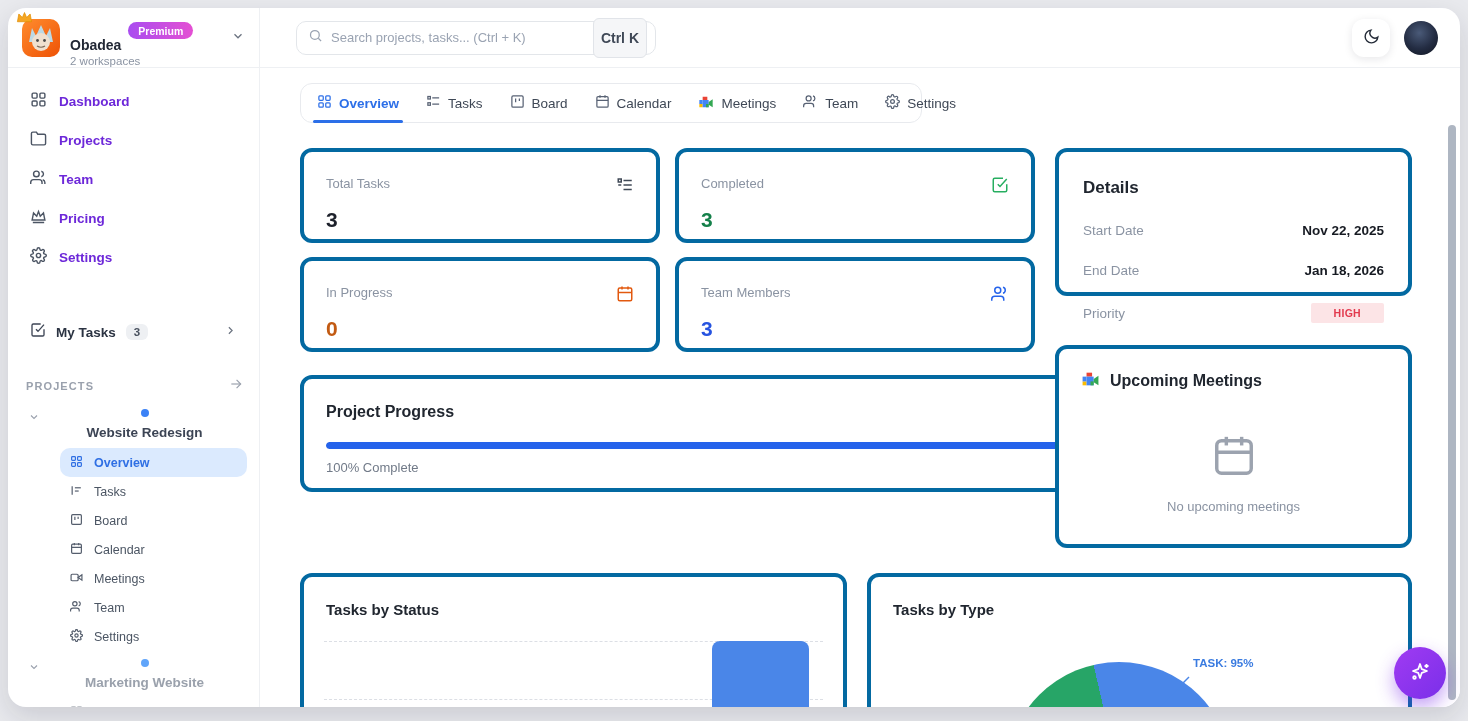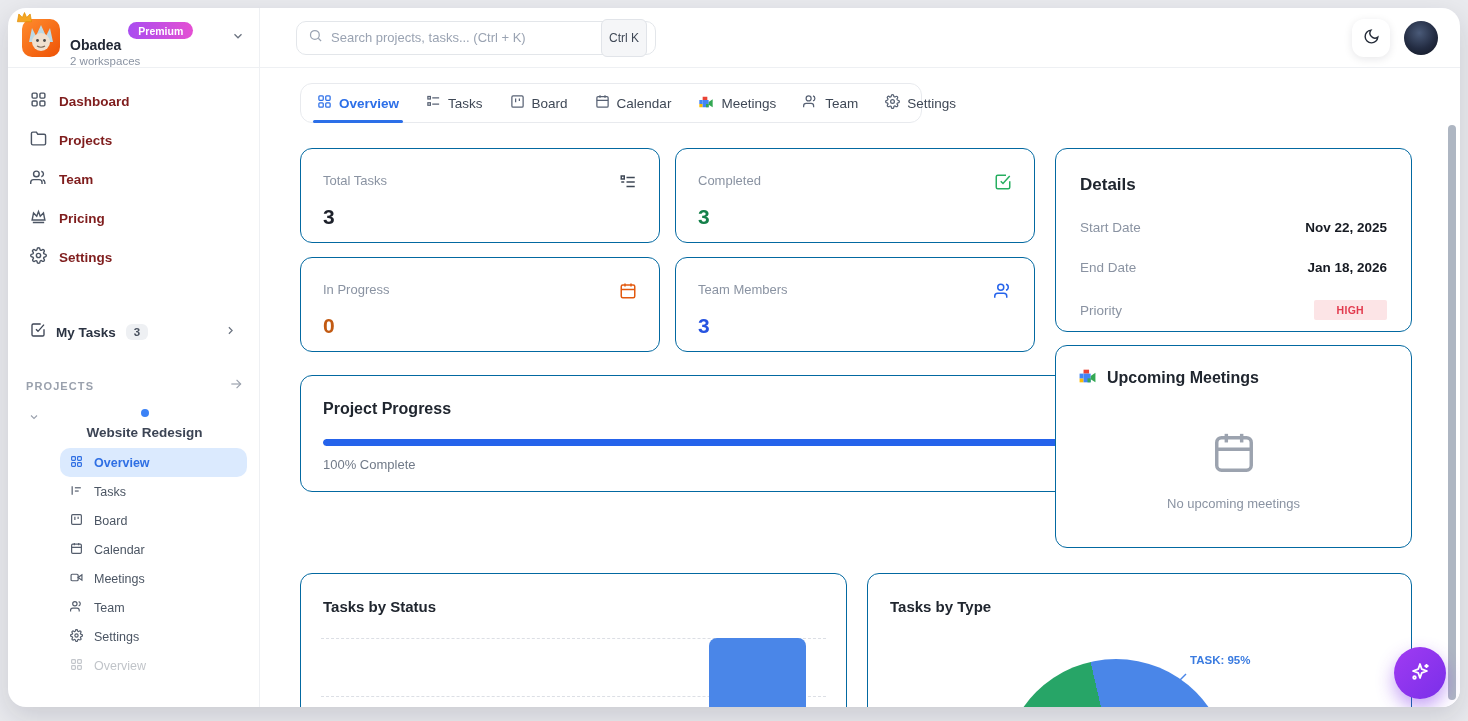--- a/index.html
+++ b/index.html
@@ -28,7 +28,7 @@
   .search { width:360px; height:34px; border:1.5px solid #e3e6ea; border-radius:10px;
             display:flex; align-items:center; gap:8px; padding:0 8px 0 11px; cursor:text; background:#fff; }
   .search .ph { flex:1; font-size:13px; color:#9aa3b2; }
-  .kbd { font-size:12px; font-weight:normal; color:#3f4856; background:#f5f6f8;
+  .kbd { font-size:14px; font-weight:bold; color:#3f4856; background:#f5f6f8;
          border:1px solid #e1e4e9; border-radius:6px; padding:11px 7px; }
   .hdr-actions { margin-left:auto; display:flex; align-items:center; gap:14px; }
   .icon-btn { width:38px; height:38px; border:none; border-radius:12px; background:#fff;

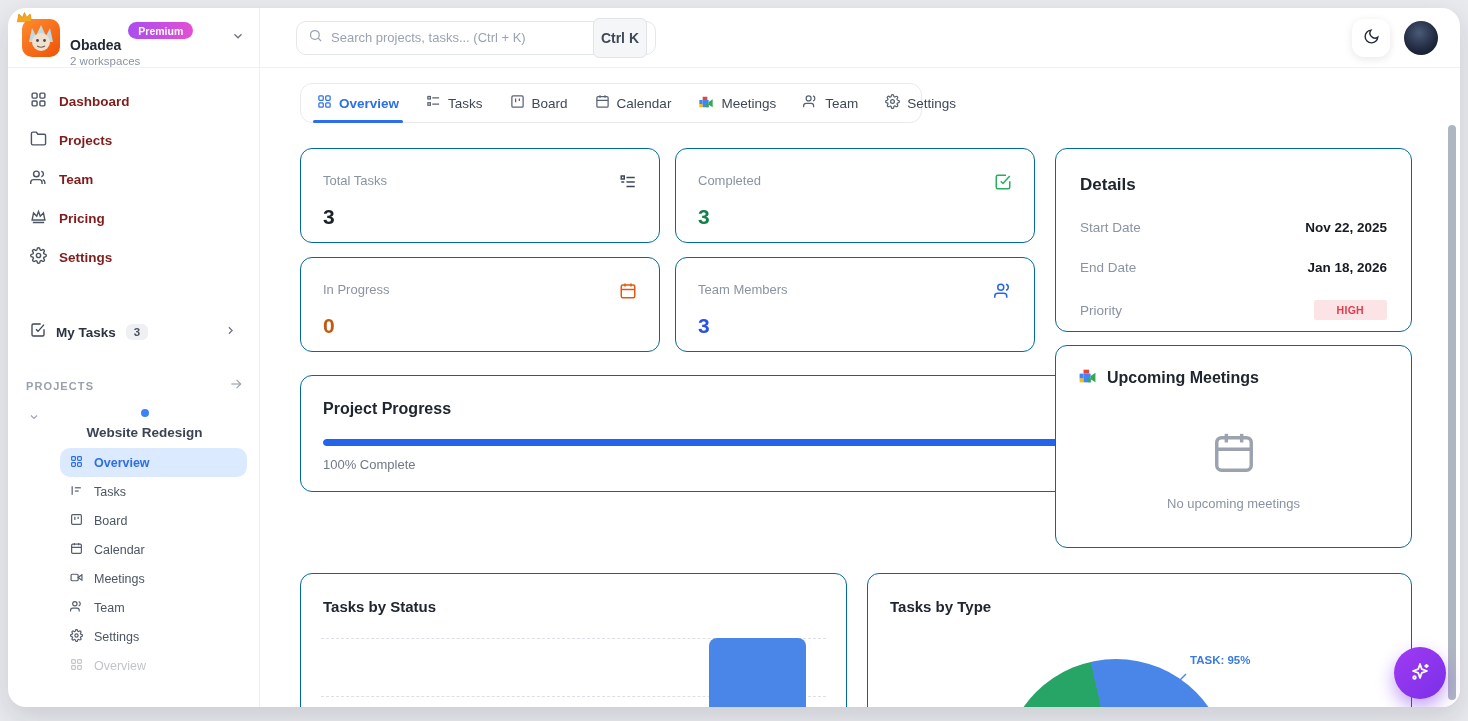--- a/index.html
+++ b/index.html
@@ -41,7 +41,7 @@
   .sidebar { border-right:1px solid #eef0f3; padding:14px 12px 0 12px; overflow:hidden; position:relative; }
   .nav-item { display:flex; align-items:center; gap:12px; padding:9px 10px; border-radius:10px;
               color:#454e5f; cursor:pointer; }
-  .nav-item .lbl { font-size:13.5px; font-weight:600; color:#7f1d1d; }
+  .nav-item .lbl { font-size:13.5px; font-weight:600; color:#6d28d9; }
   .nav-item svg { color:#4c5564; }
   .mytasks { display:flex; align-items:center; gap:10px; padding:9px 10px; margin-top:36px;
              border-radius:10px; cursor:pointer; }

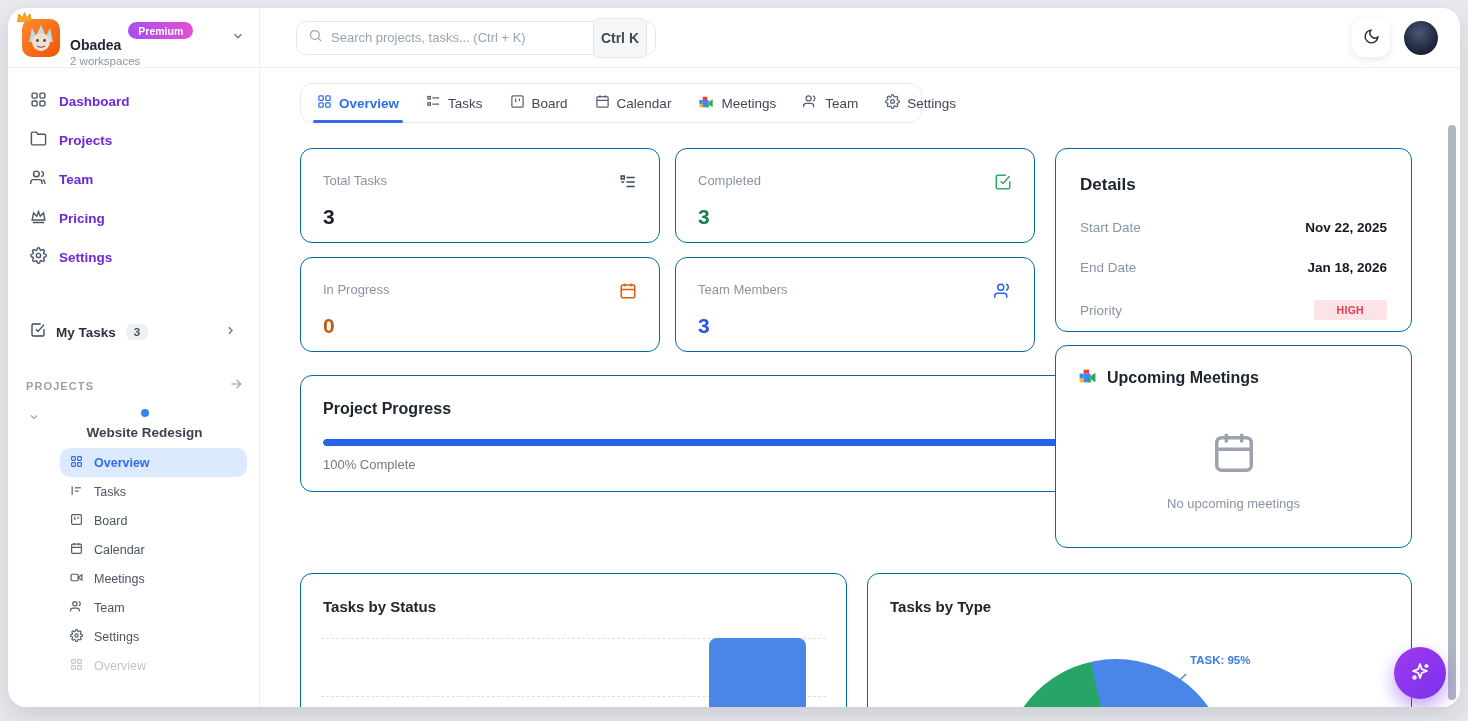--- a/index.html
+++ b/index.html
@@ -67,7 +67,7 @@
 
   
   .main { position:relative; overflow:hidden; background:#fff; }
-  .card { position:absolute; background:#fff; border:1px solid #0369a1; border-radius:12px; }
+  .card { position:absolute; background:#fff; border:4px solid #0369a1; border-radius:12px; }
 
   .tabbar { position:absolute; left:40px; top:15px; width:622px; height:40px; border:1px solid #e8eaee;
             border-radius:12px; display:flex; align-items:center; padding:0 16px; gap:27px; }

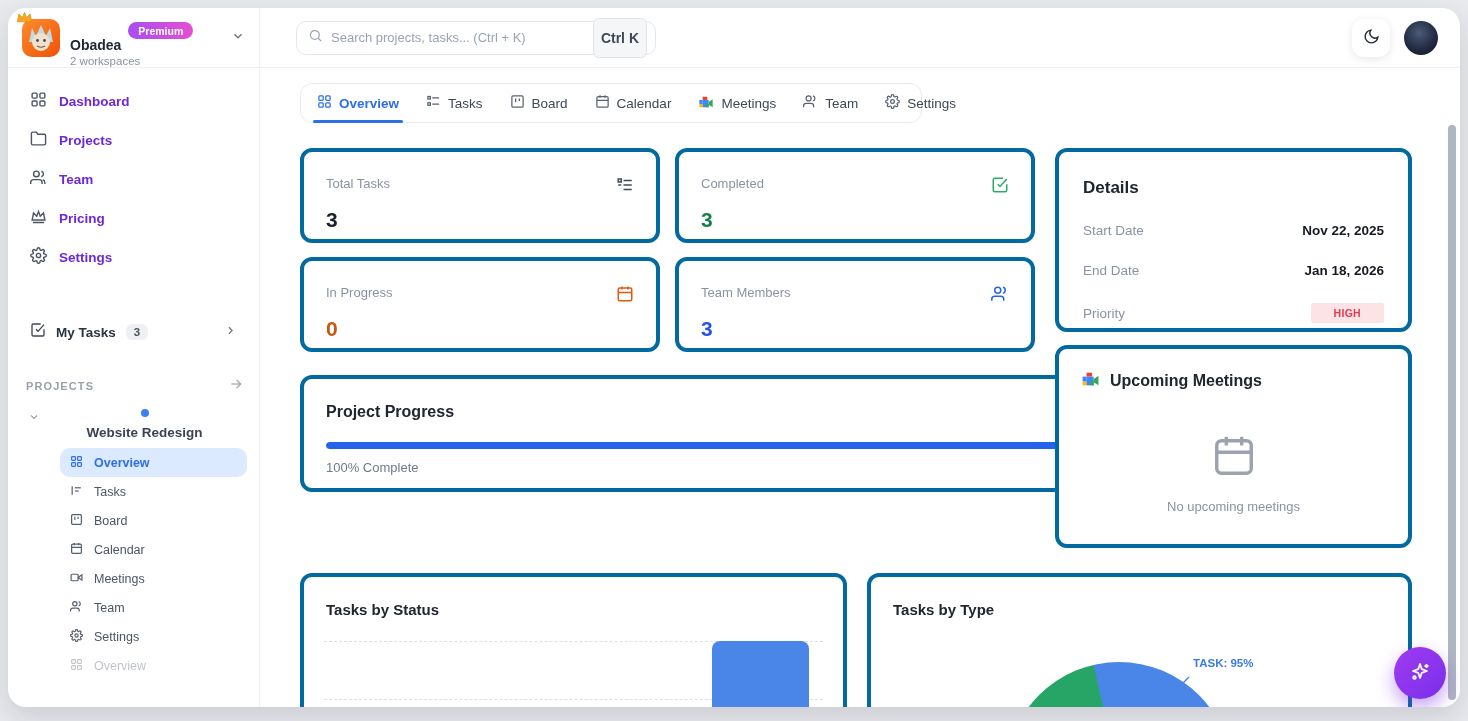--- a/index.html
+++ b/index.html
@@ -428,7 +428,7 @@
         <div class="num" style="color:#2653e0;">3</div>
       </div>
 
-      <div class="card details-card" style="left:795px; top:80px; width:357px; height:184px;">
+      <div class="card details-card" style="left:795px; top:80px; width:357px; height:148px;">
         <div class="details-title">Details</div>
         <div class="d-row">
           <span class="lbl">Start Date</span>

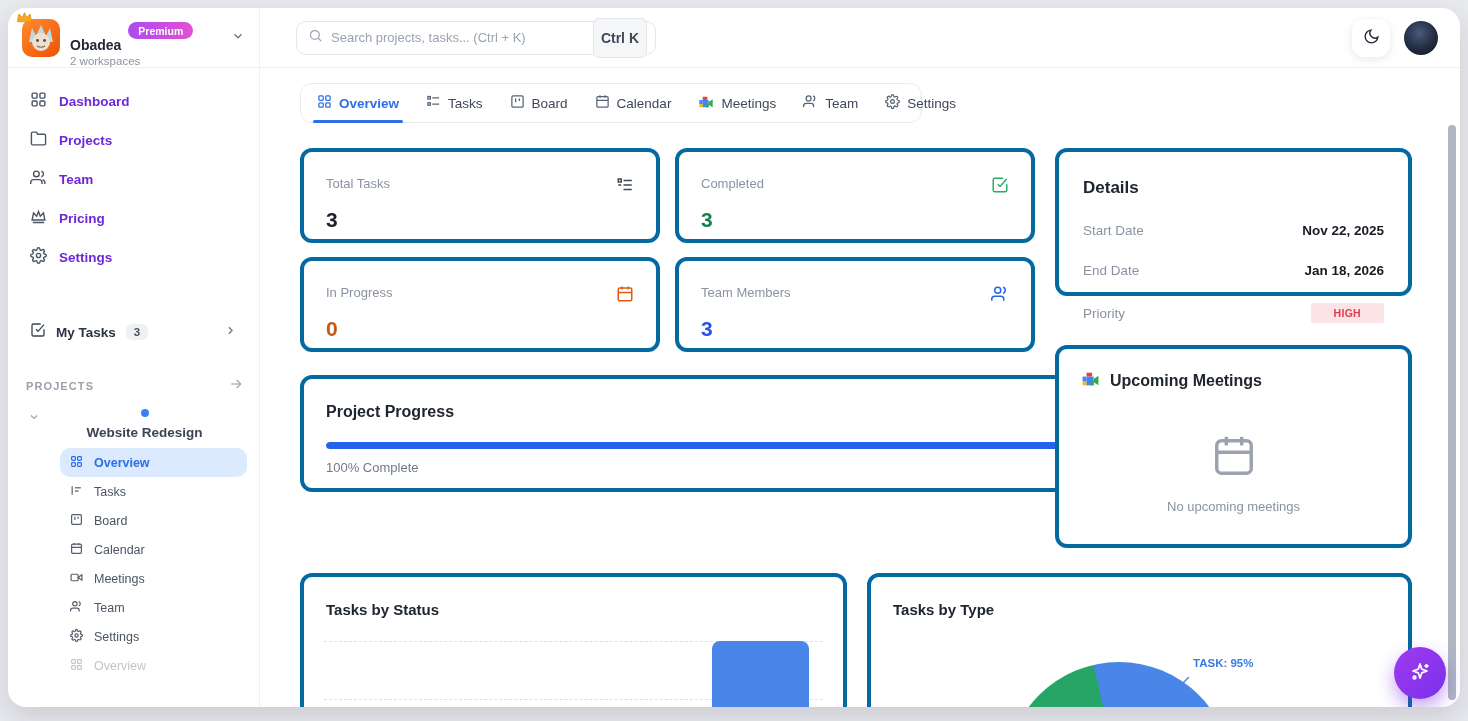--- a/index.html
+++ b/index.html
@@ -303,6 +303,13 @@
         <span class="lbl">Settings</span>
       </div>
 
+      <div class="proj-group dim">
+        <span class="chev"><svg width="12" height="12" viewBox="0 0 24 24" fill="none" stroke="currentColor" stroke-width="2.2">
+              <polyline points="6 9 12 15 18 9"></polyline>
+            </svg></span>
+        <span class="dot" style="background:#60a5fa;"></span>
+        <span class="name">Marketing Website</span>
+      </div>
       <div class="sub-item faded">
         <span><svg width="13" height="13" viewBox="0 0 24 24" fill="none" stroke="currentColor" stroke-width="2.2">
               <rect x="3" y="3" width="7" height="7" rx="1.5"></rect>

